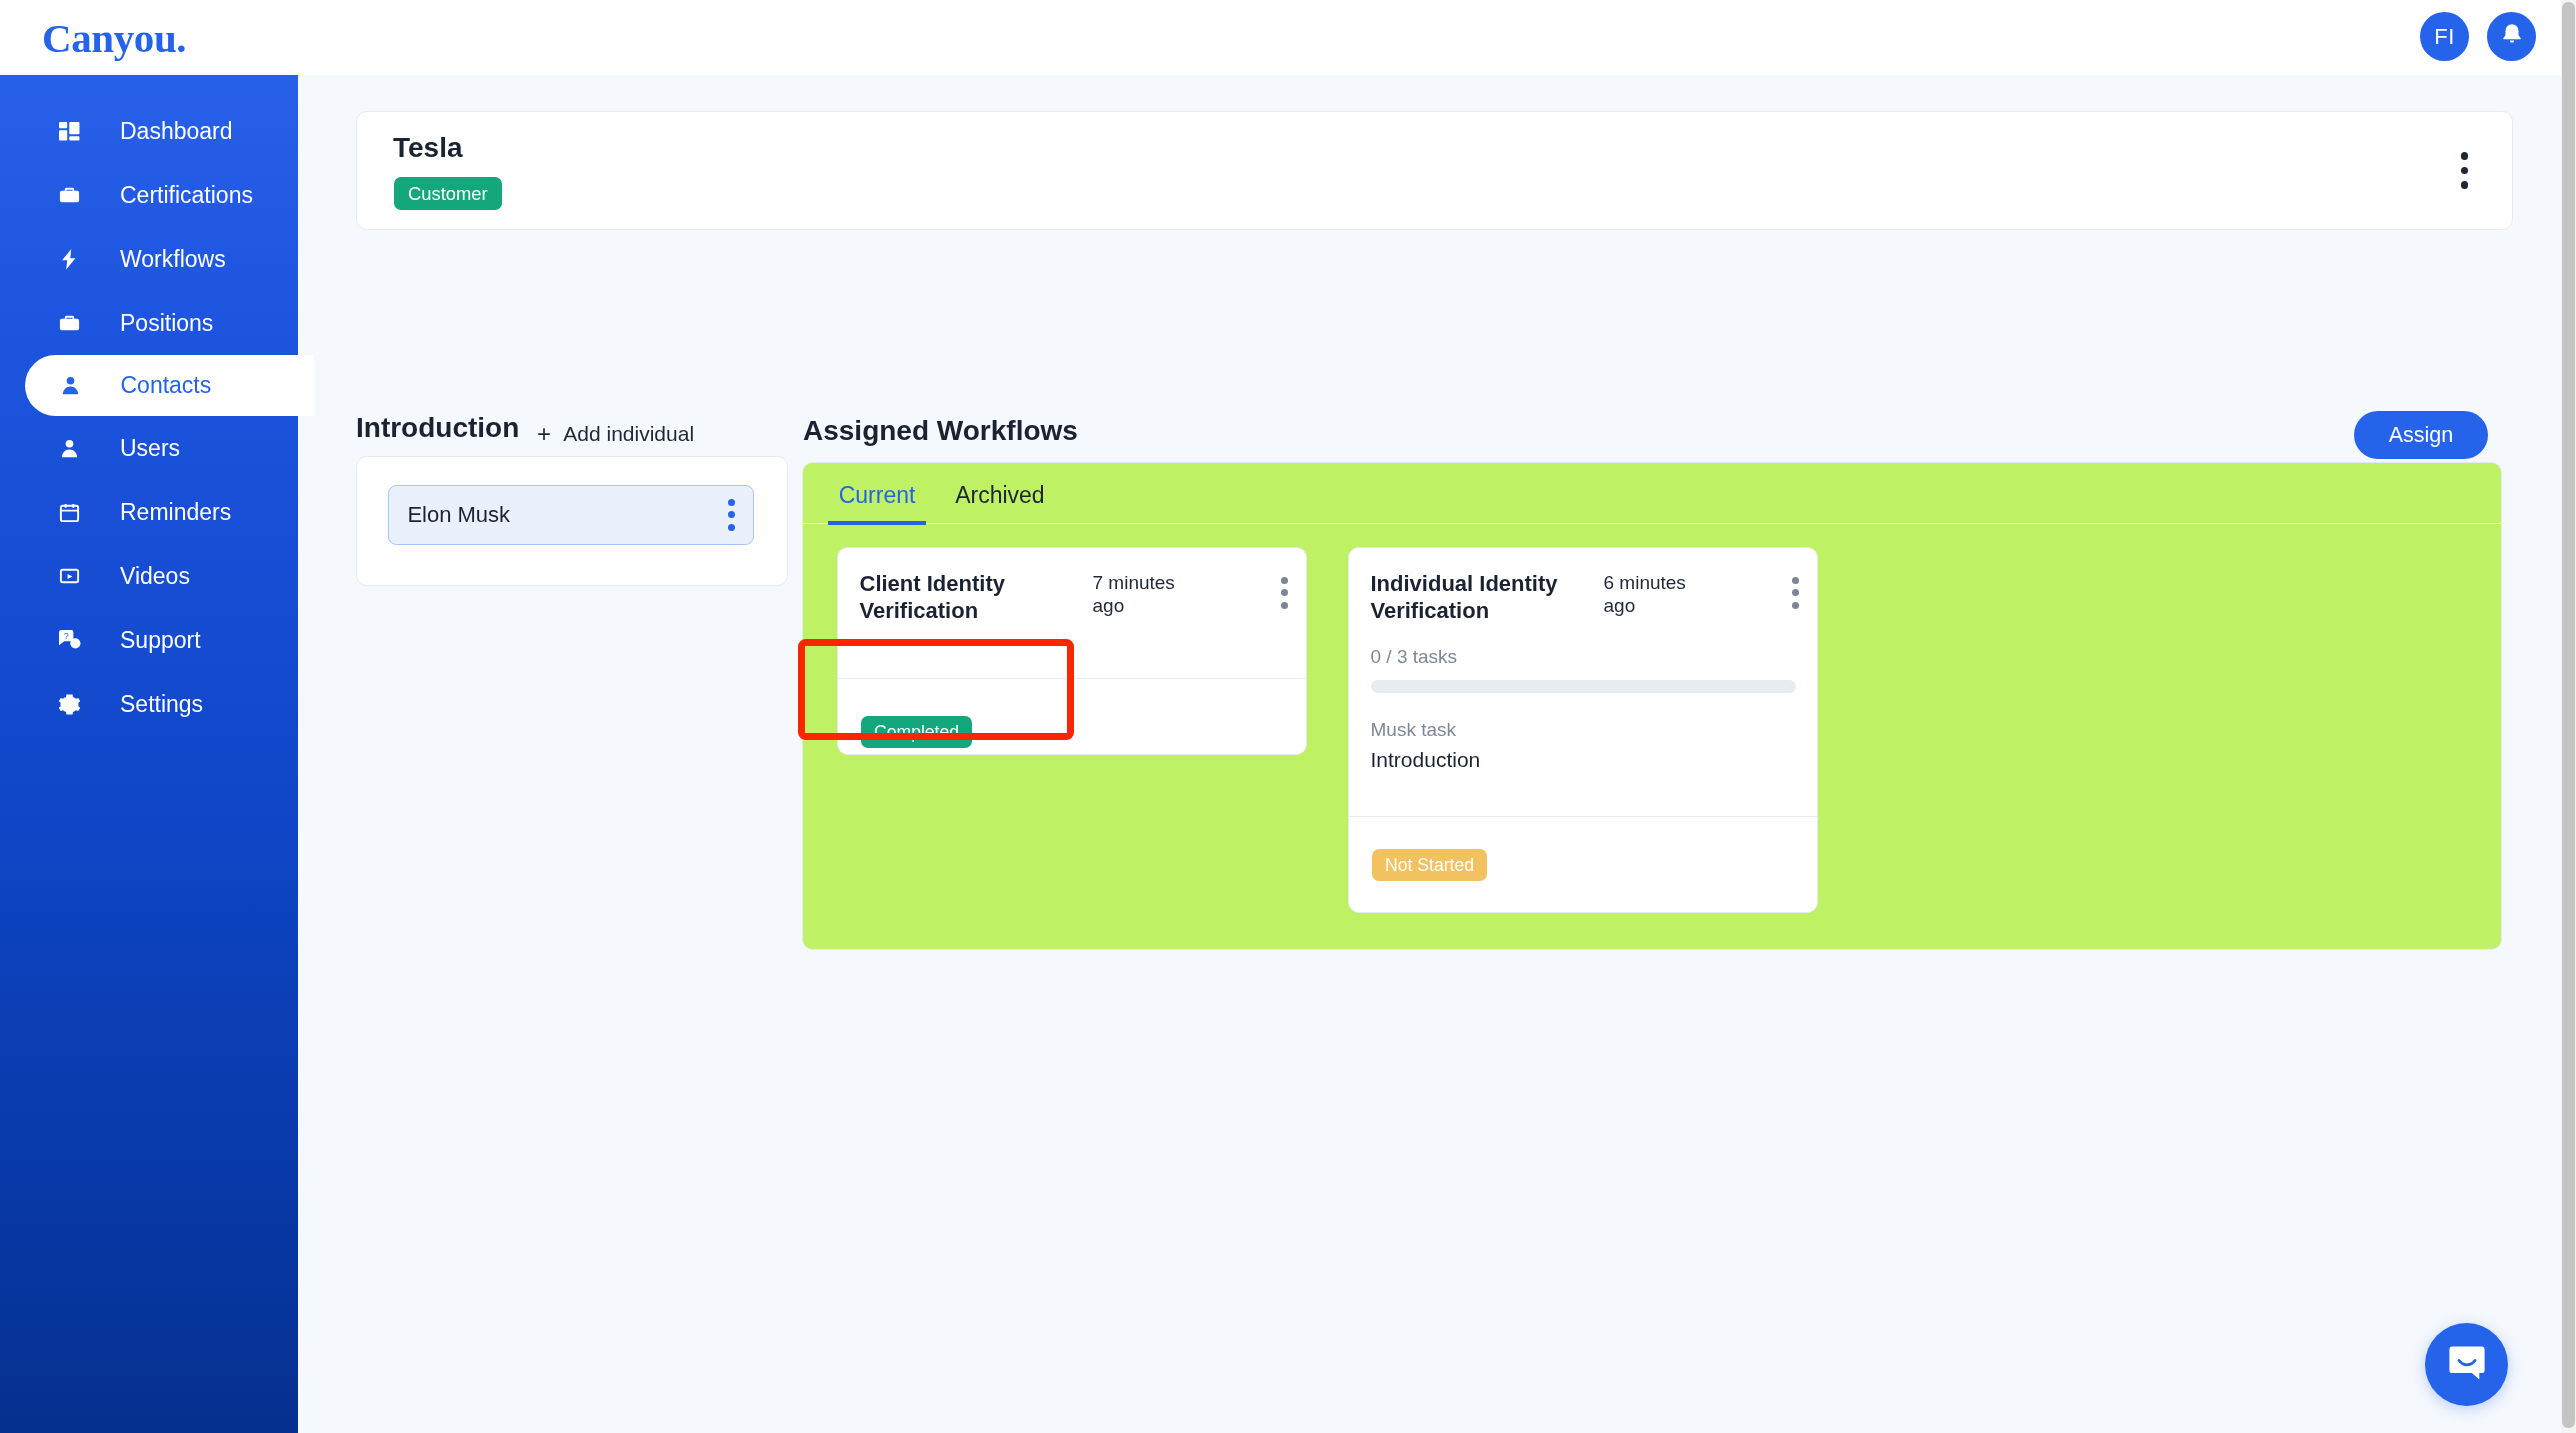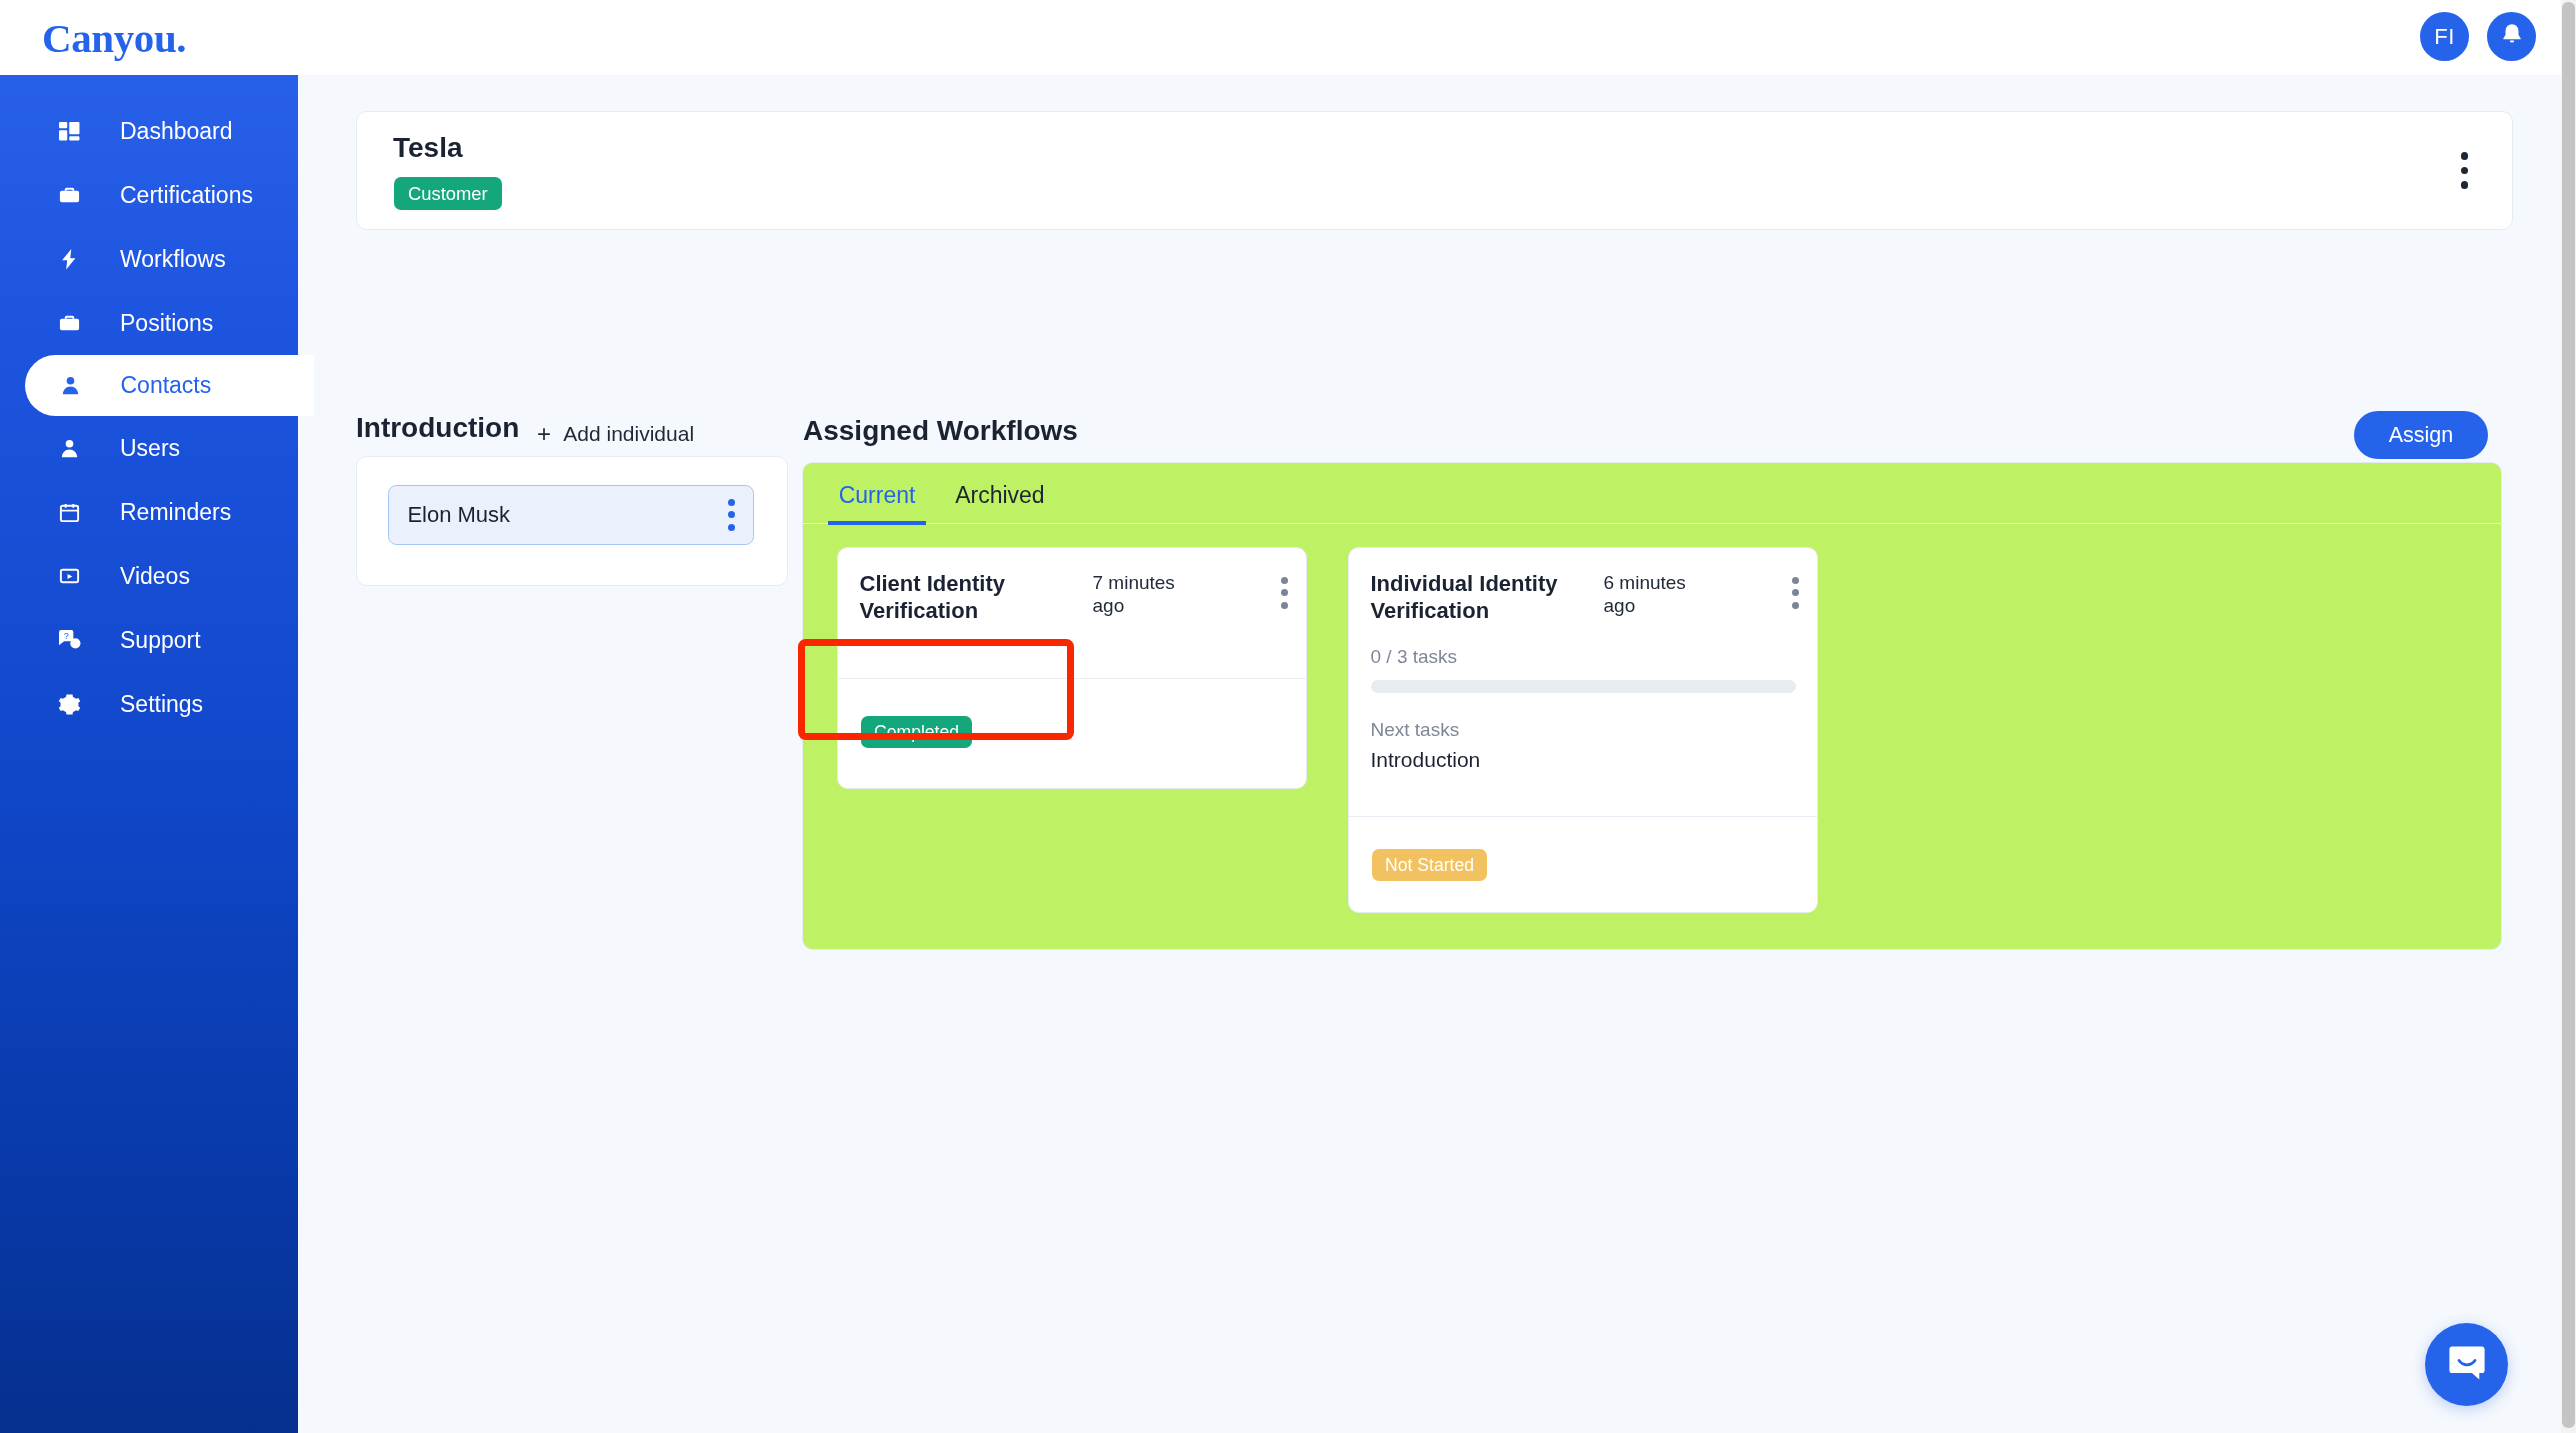--- a/index.html
+++ b/index.html
@@ -354,7 +354,7 @@
     border-radius: 10.7px;
     position: relative;
   }
-  .wf-card.card-complete { height: 242px; }
+  .wf-card.card-complete { height: 208px; }
   .wf-card.card-progress { height: 366px; }
 
   .wf-head {

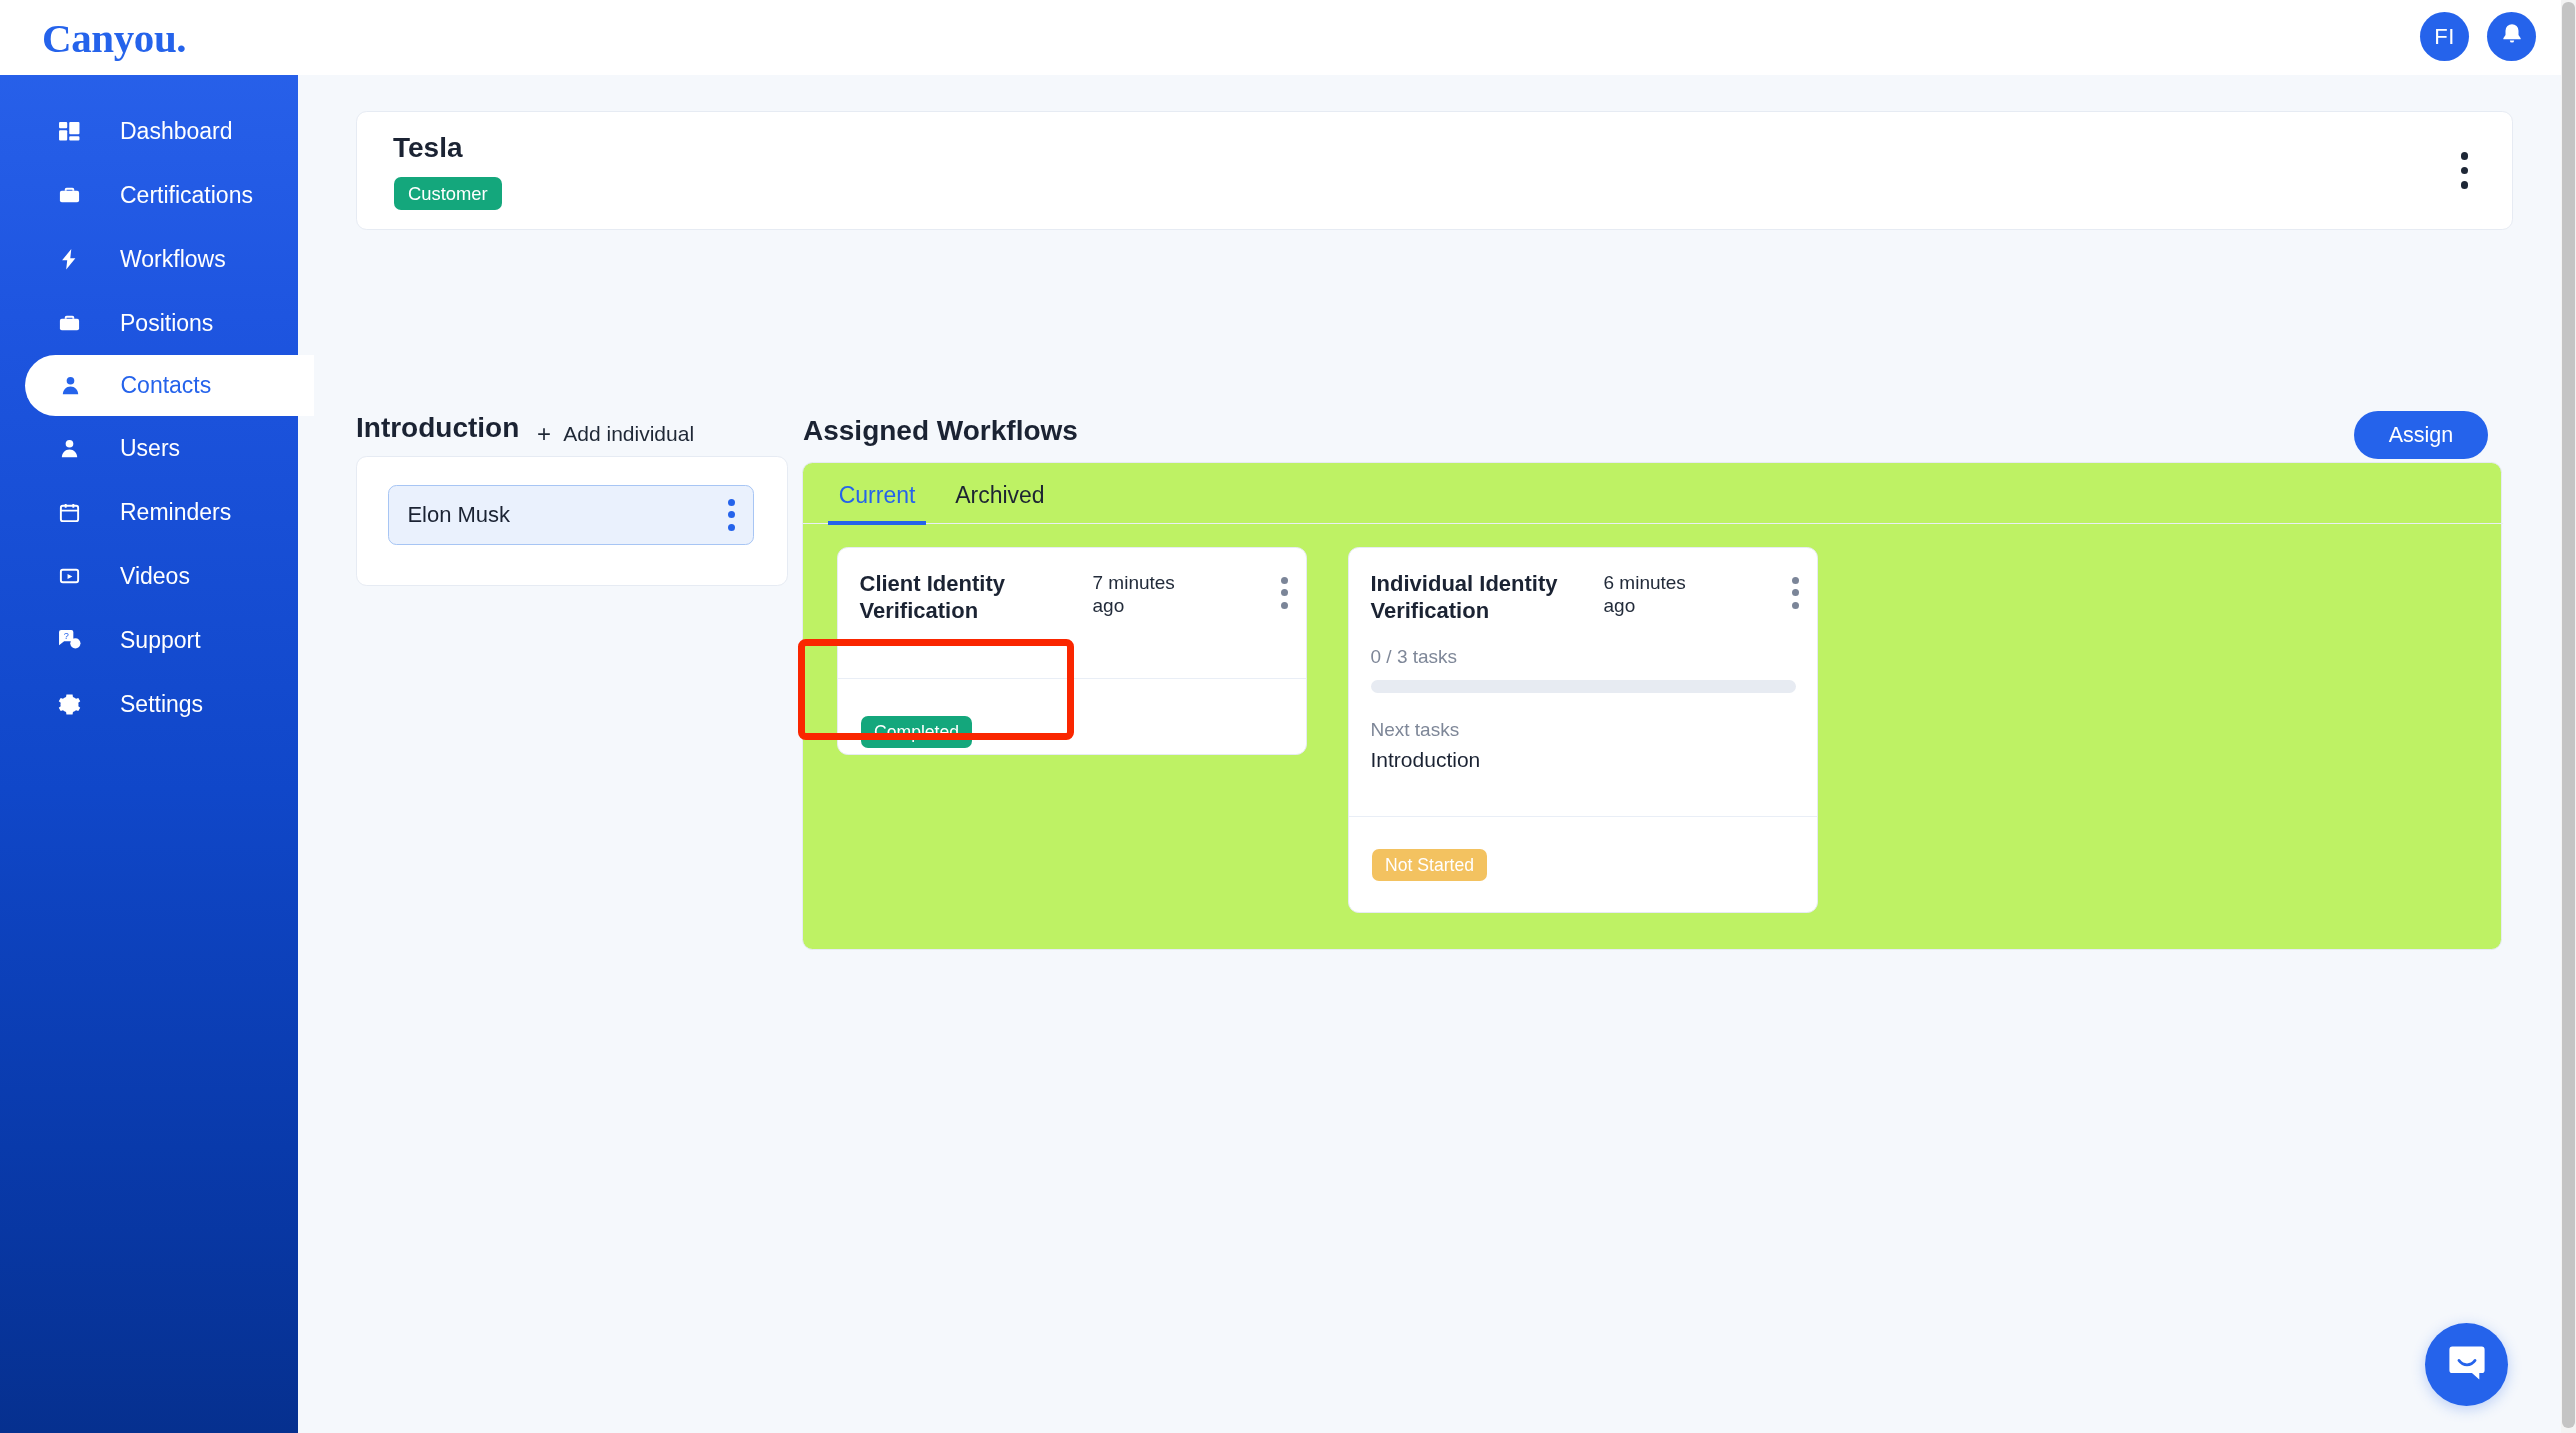--- a/index.html
+++ b/index.html
@@ -689,7 +689,7 @@
           </div>
           <div class="wf-tasks">0 / 3 tasks</div>
           <div class="wf-progress"></div>
-          <div class="wf-next-label">Next tasks</div>
+          <div class="wf-next-label">Musk task</div>
           <div class="wf-next-value">Introduction</div>
           <div class="wf-divider"></div>
           <span class="wf-status">Not Started</span>

